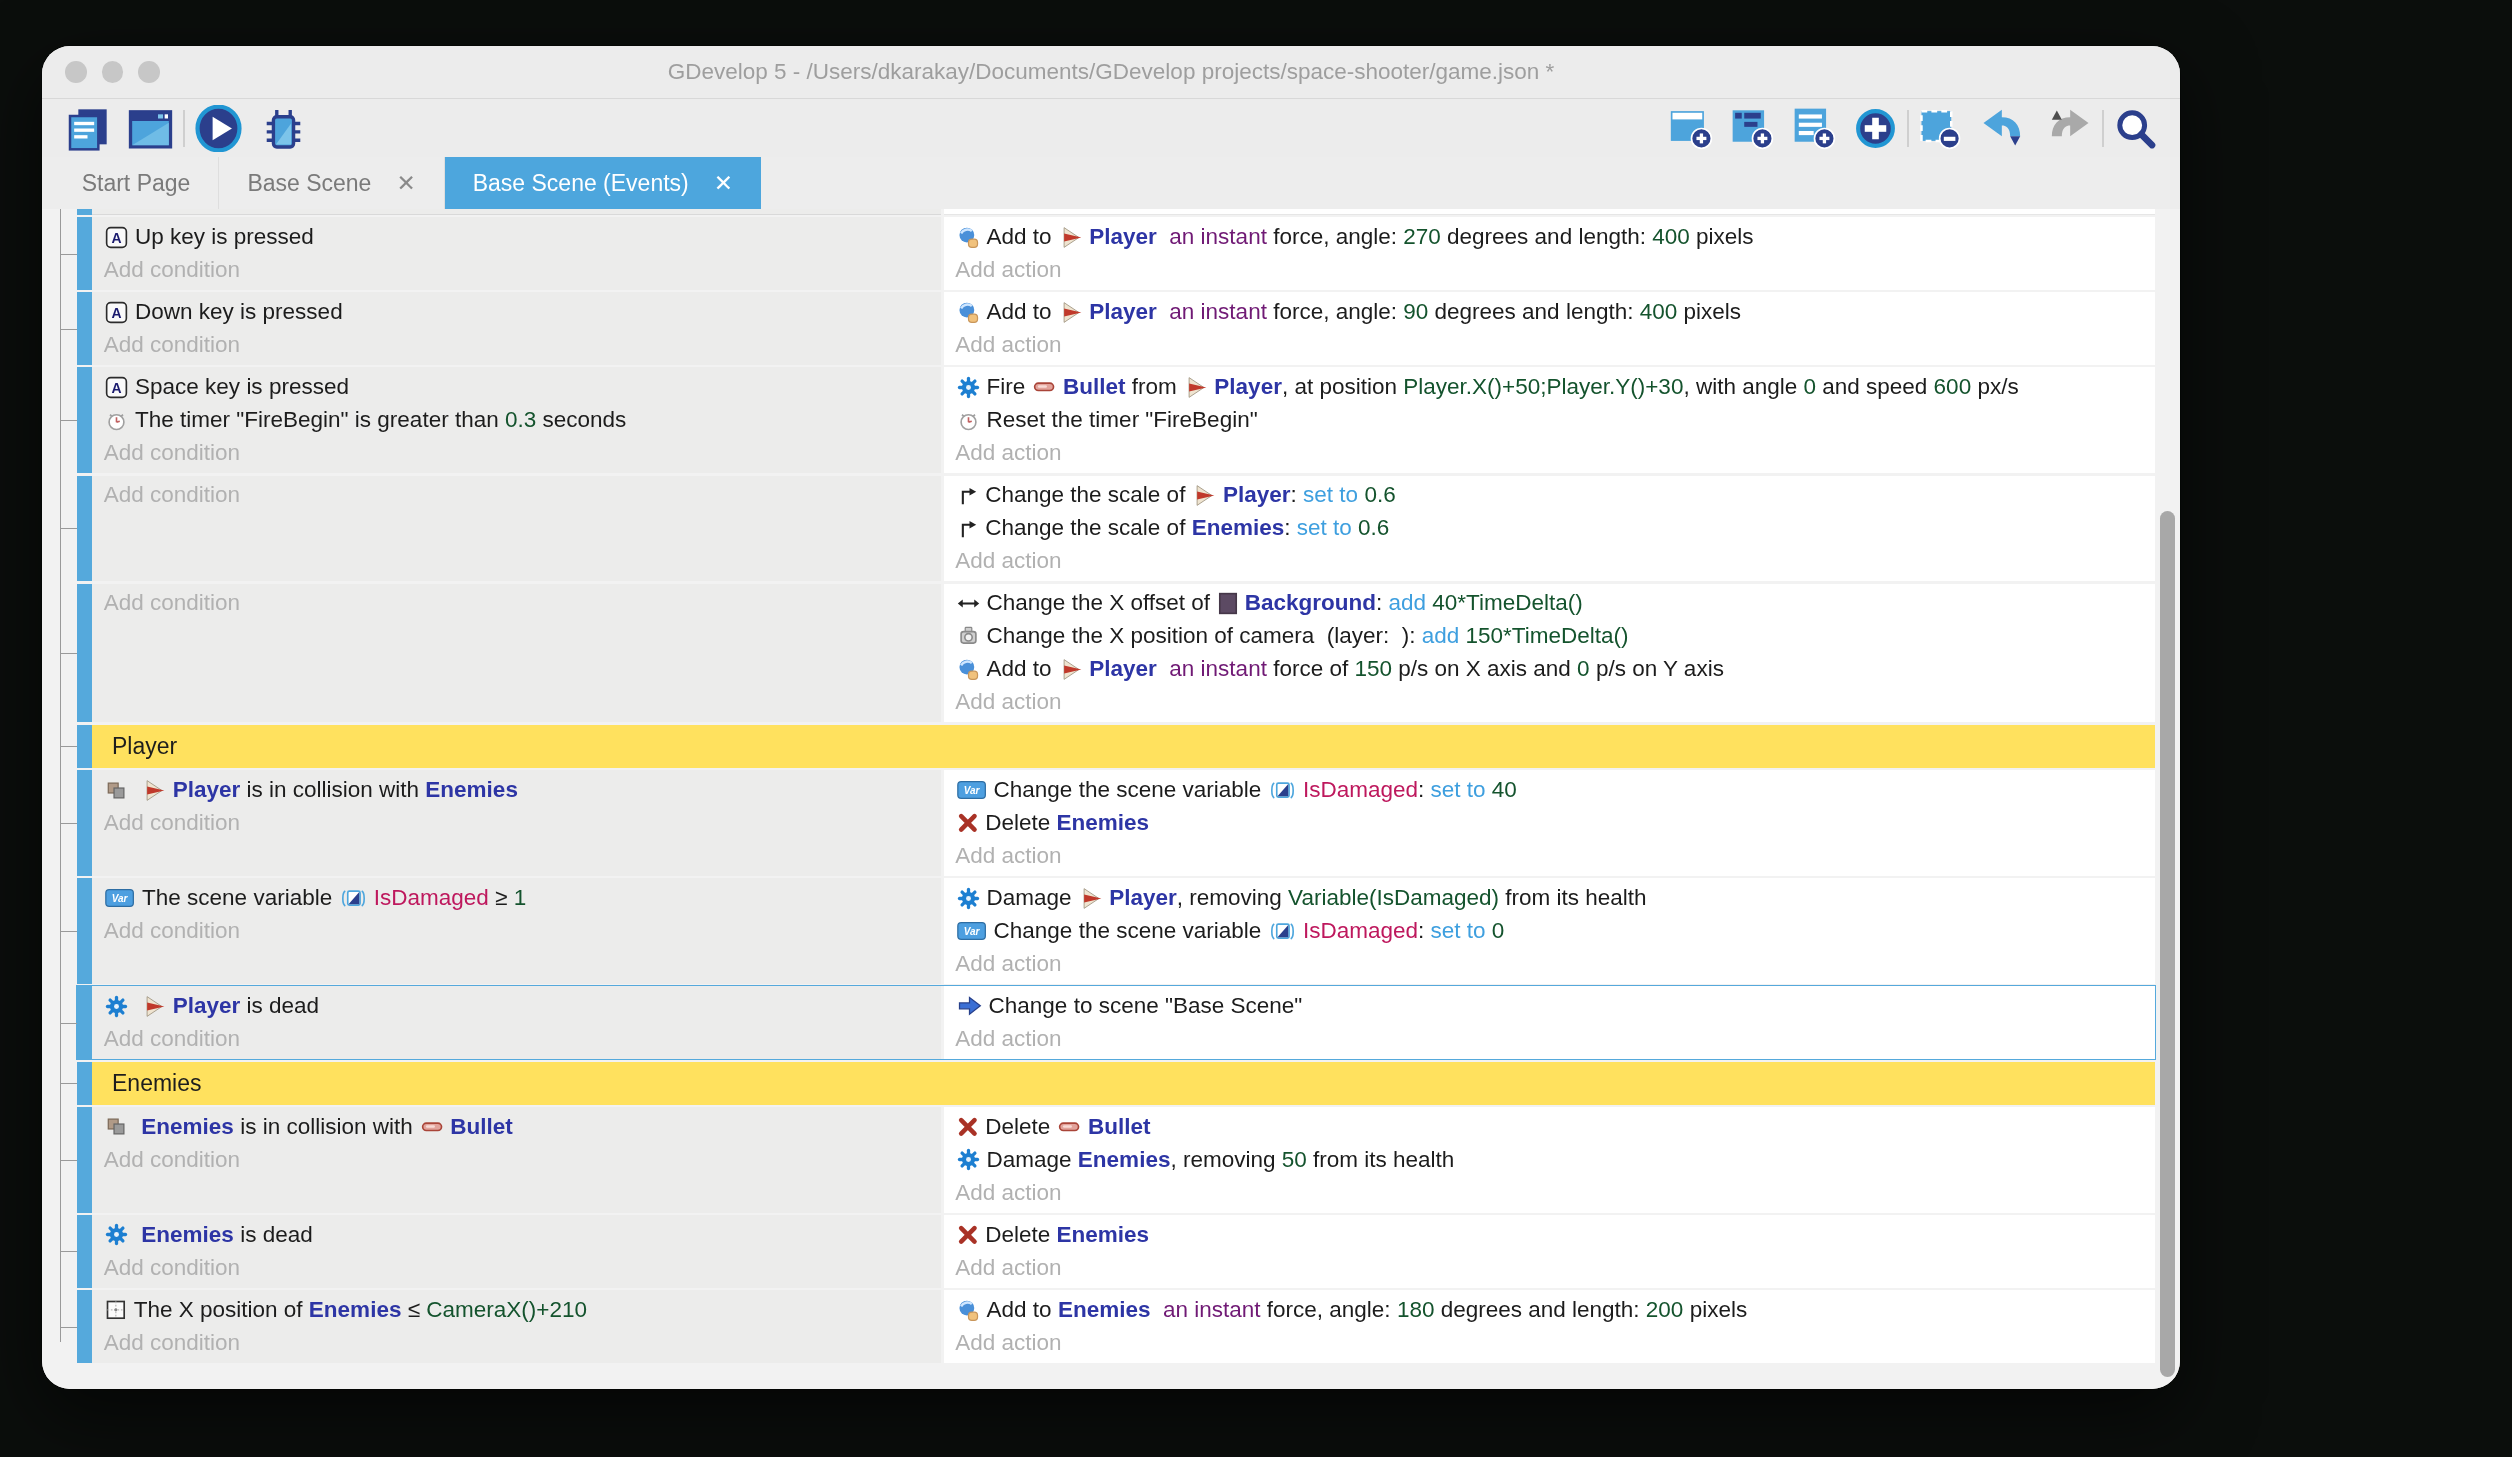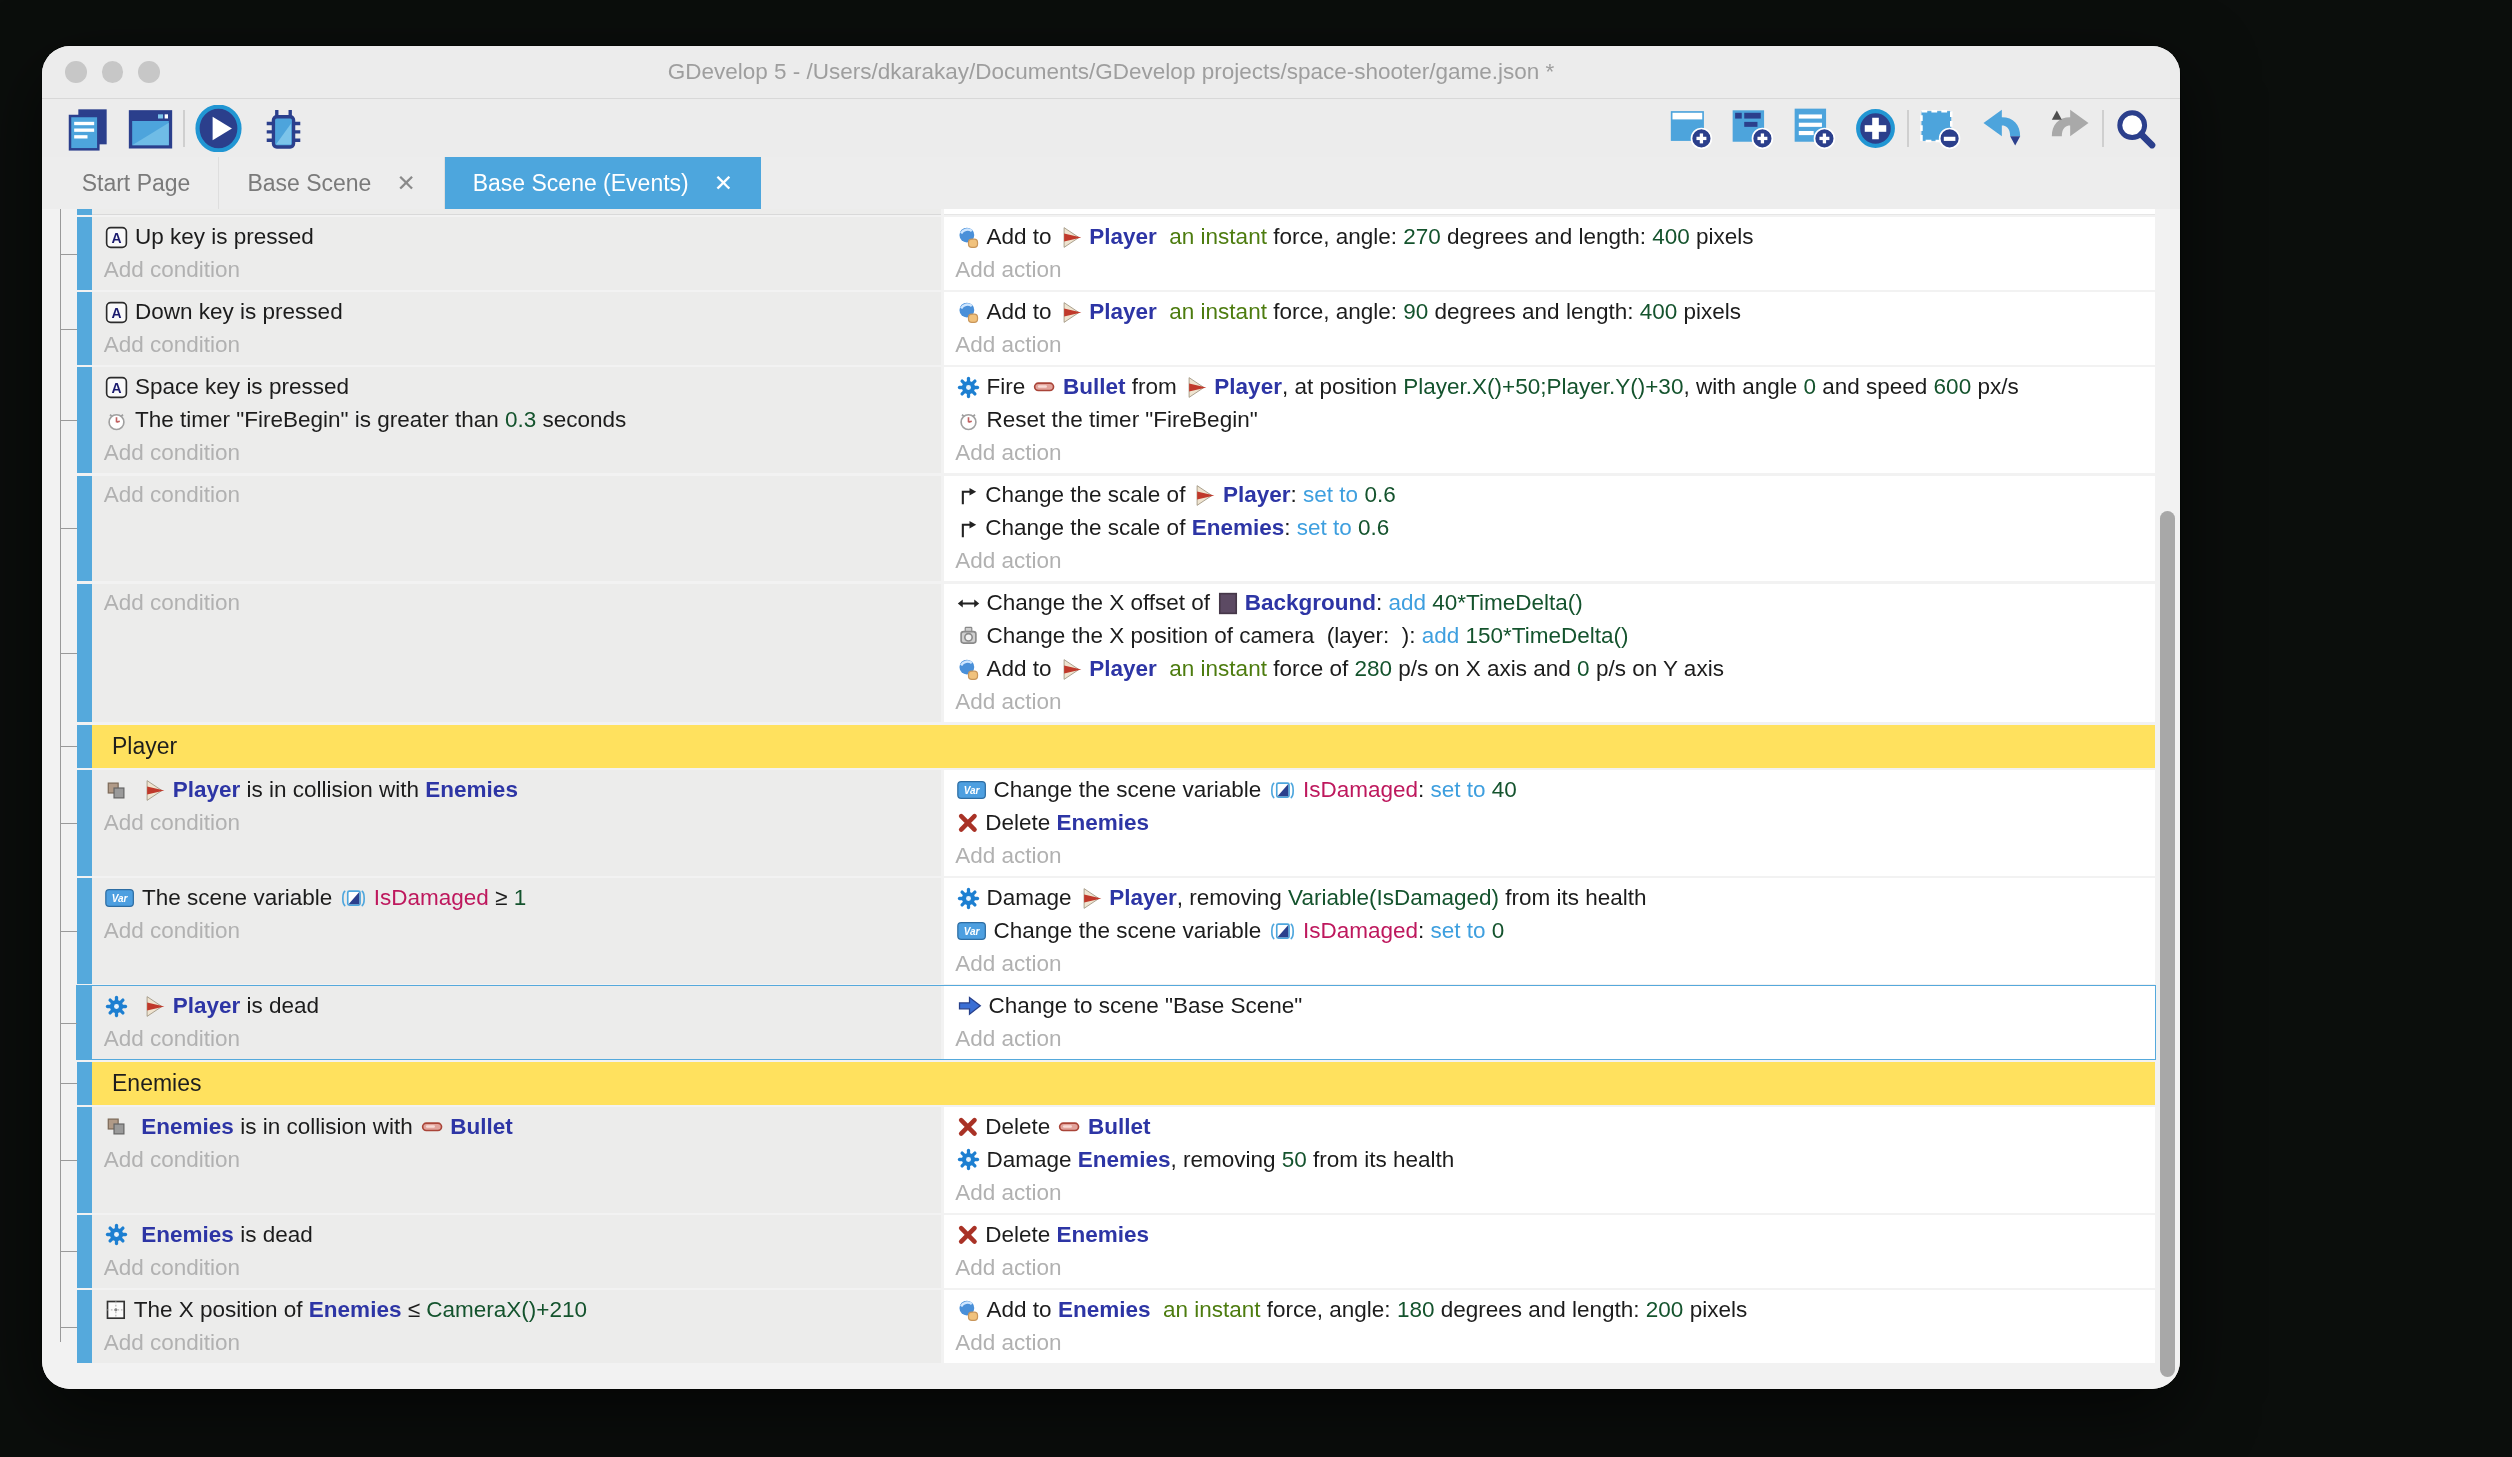--- a/index.html
+++ b/index.html
@@ -45,7 +45,7 @@
   .tok-n{color:#14532d;}
   .tok-p{color:#3e9fdf;}
   .tok-v{color:#be185d;}
-  .tok-g{color:#4d7c0f;}
+  .tok-g{color:#701a75;}
   .tok-ph{color:#b1b1b1;}
   .icn{display:inline-flex;align-items:center;margin:0 6.7px 0 1.7px;}
   .icn svg{display:block;}

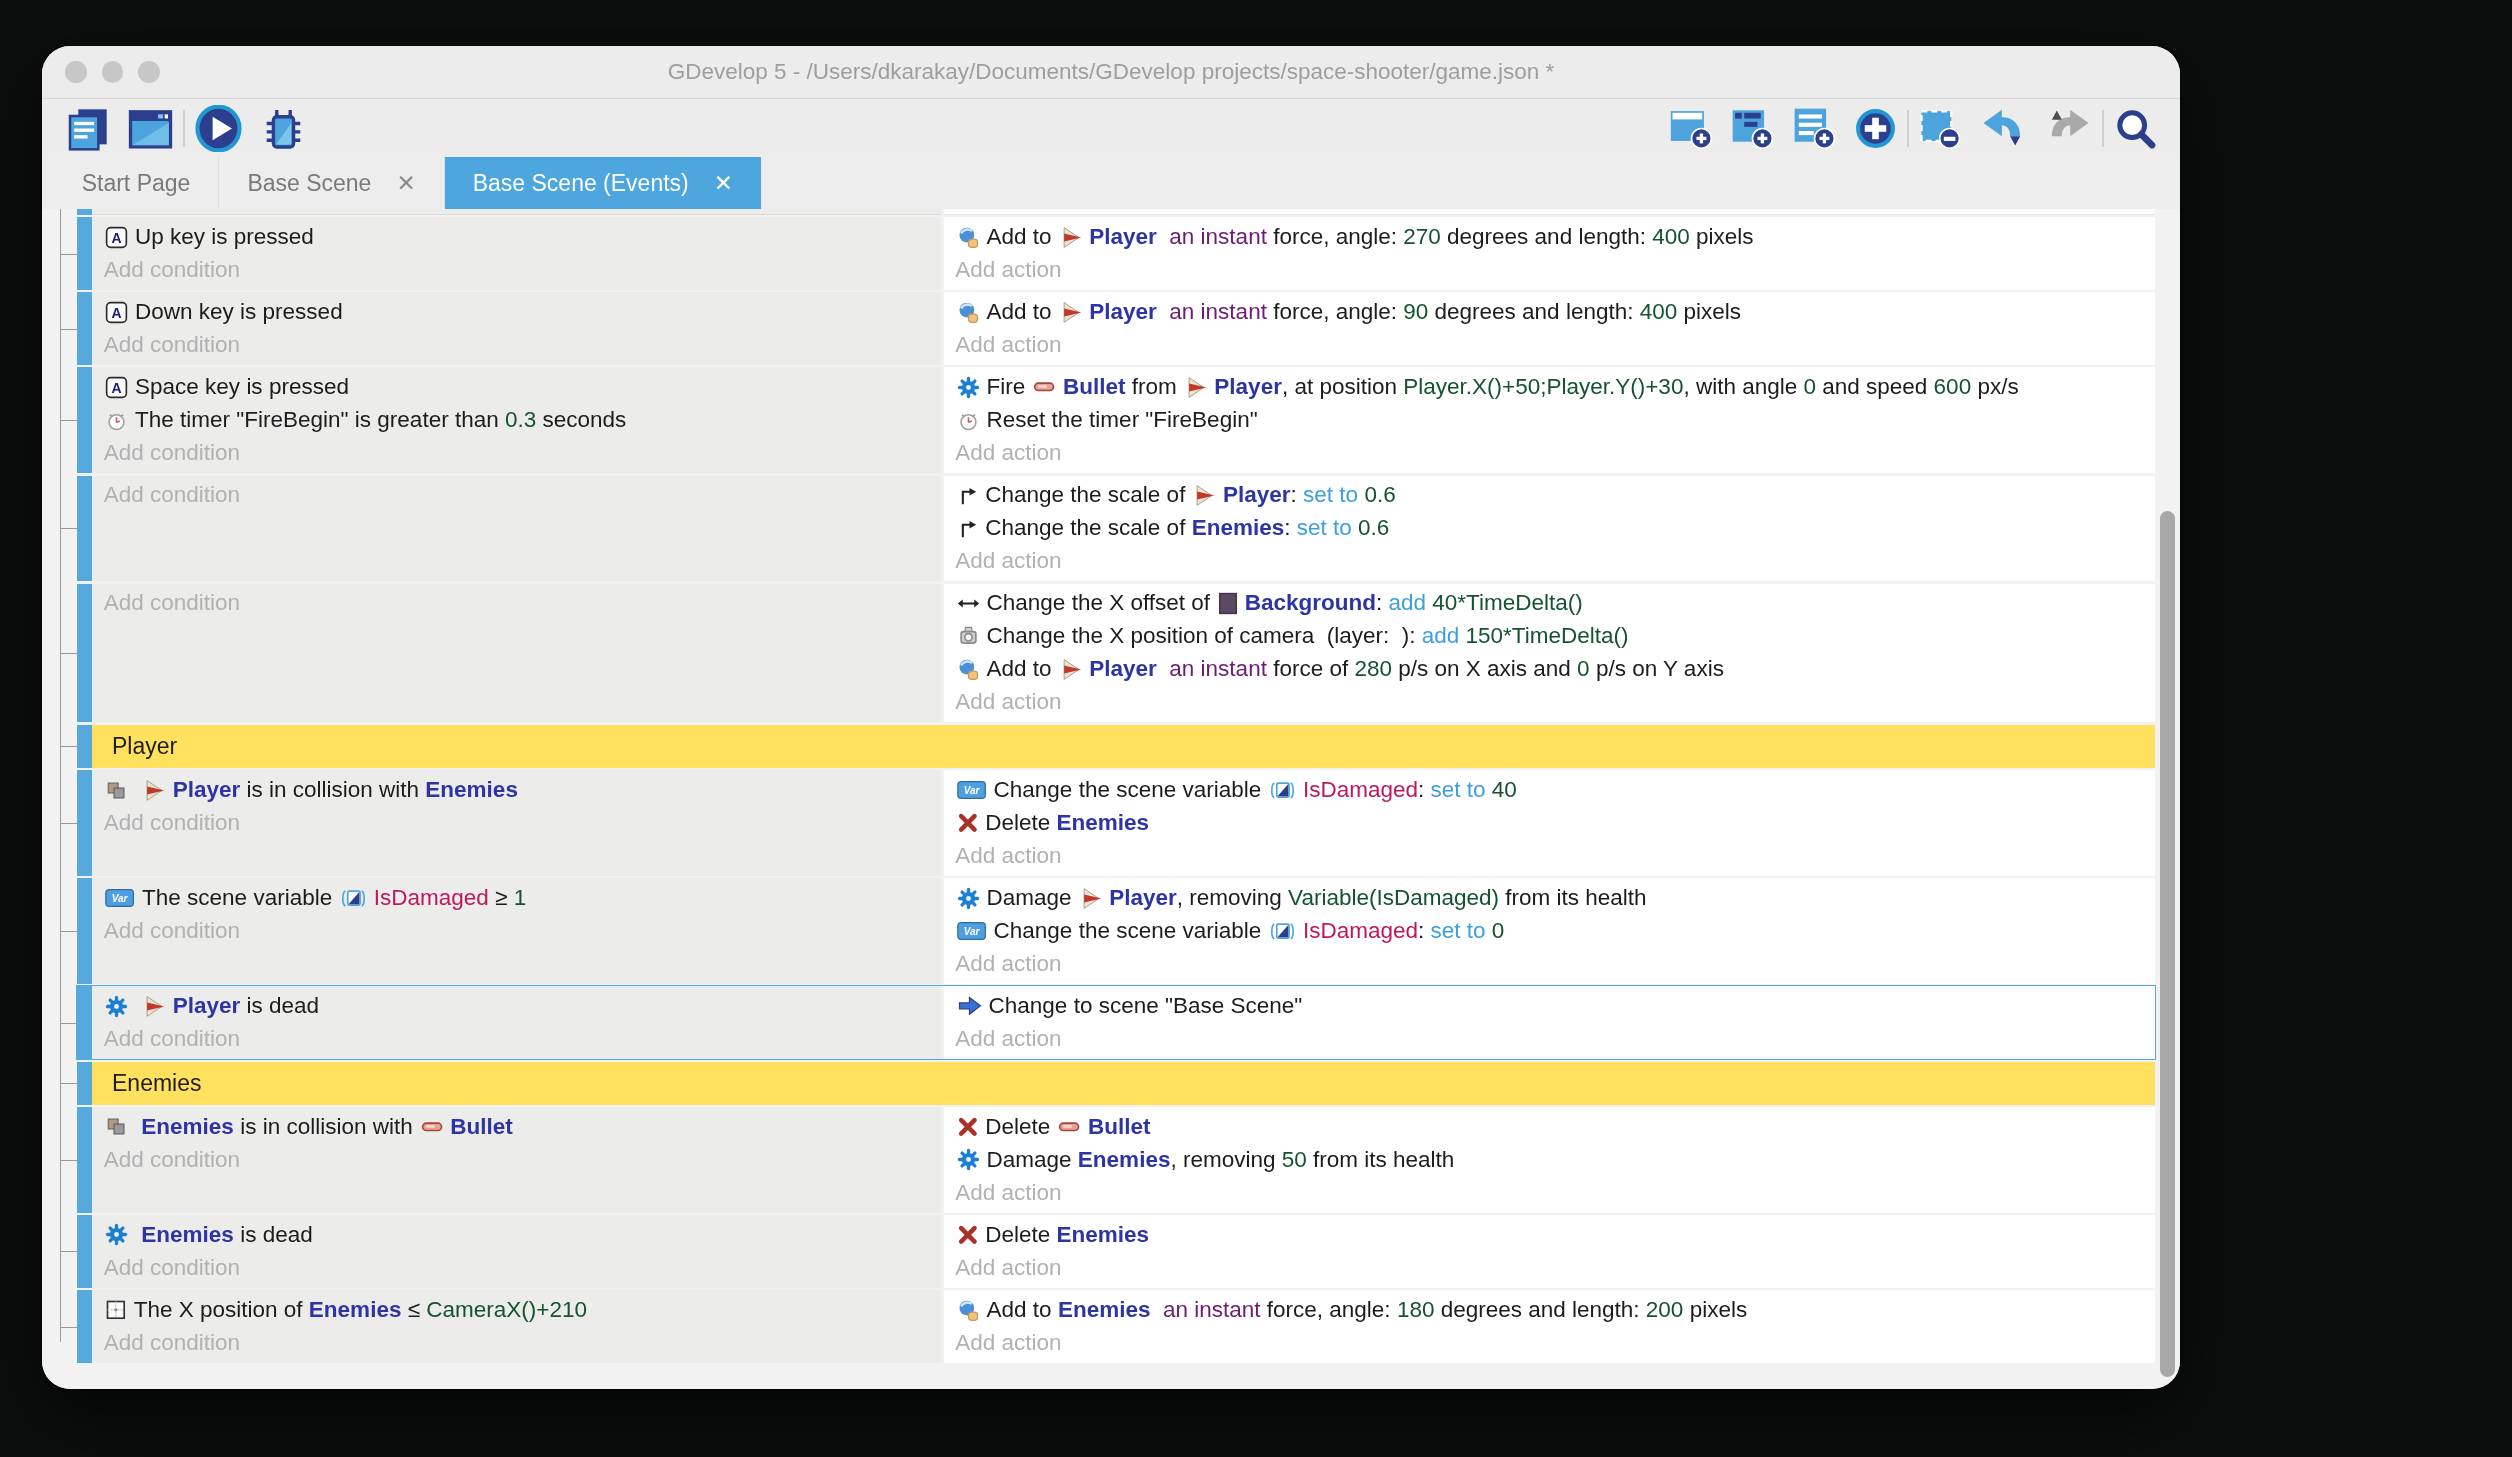--- a/index.html
+++ b/index.html
@@ -338,7 +338,7 @@
                 </svg></span><span class="">Add to </span><span class="icn"><svg width="23" height="23" viewBox="0 0 28 28">
                   <polygon points="5,2 23,14 5,26" fill="#efe4d0" stroke="#9a8f7a" stroke-width="1"></polygon>
                   <polygon points="5,9 26,14 5,19" fill="#c0392b"></polygon>
-                </svg></span><span class="tok-o">Player</span><span class="">  </span><span class="tok-g">an instant</span><span class=""> force of </span><span class="tok-n">280</span><span class=""> p/s on X axis and </span><span class="tok-n">0</span><span class=""> p/s on Y axis</span></div>
+                </svg></span><span class="tok-o">Player</span><span class="">  </span><span class="tok-g">an instant</span><span class=""> force of </span><span class="tok-n">150</span><span class=""> p/s on X axis and </span><span class="tok-n">0</span><span class=""> p/s on Y axis</span></div>
             <div class="line"><span class="tok-ph">Add action</span></div>
           </div>
         </div>

